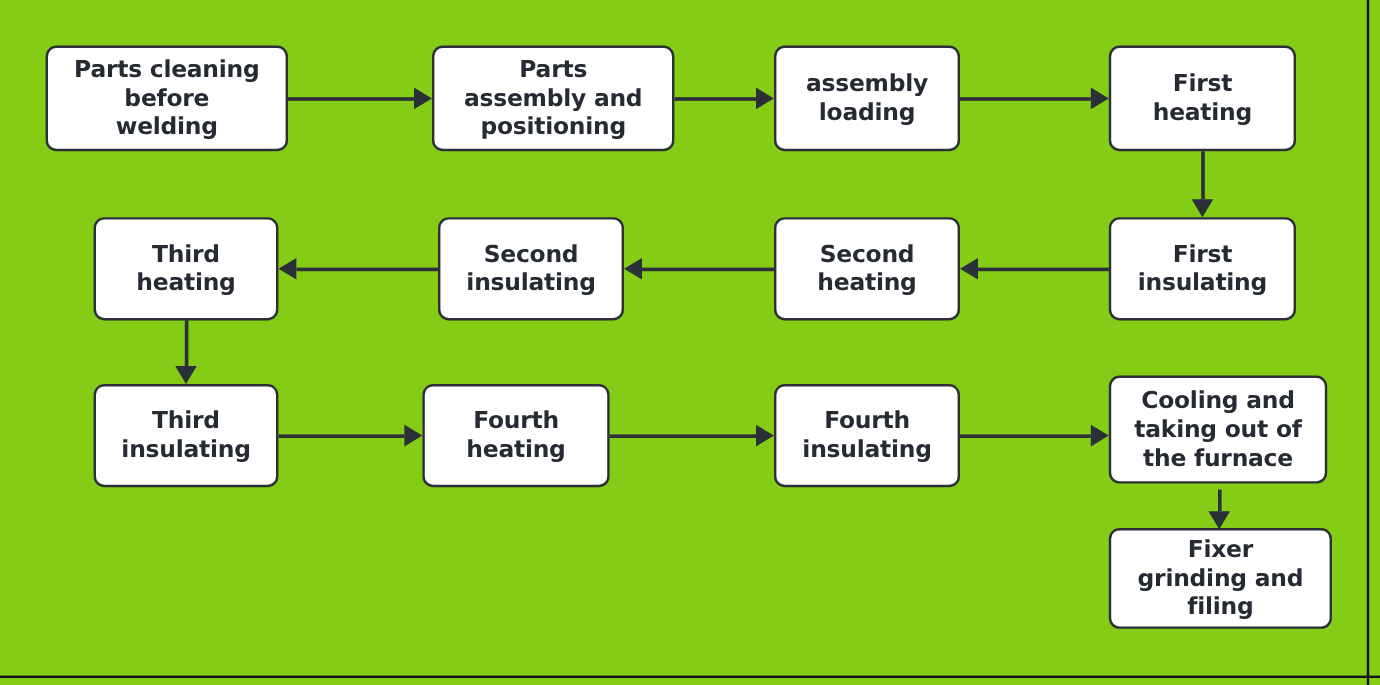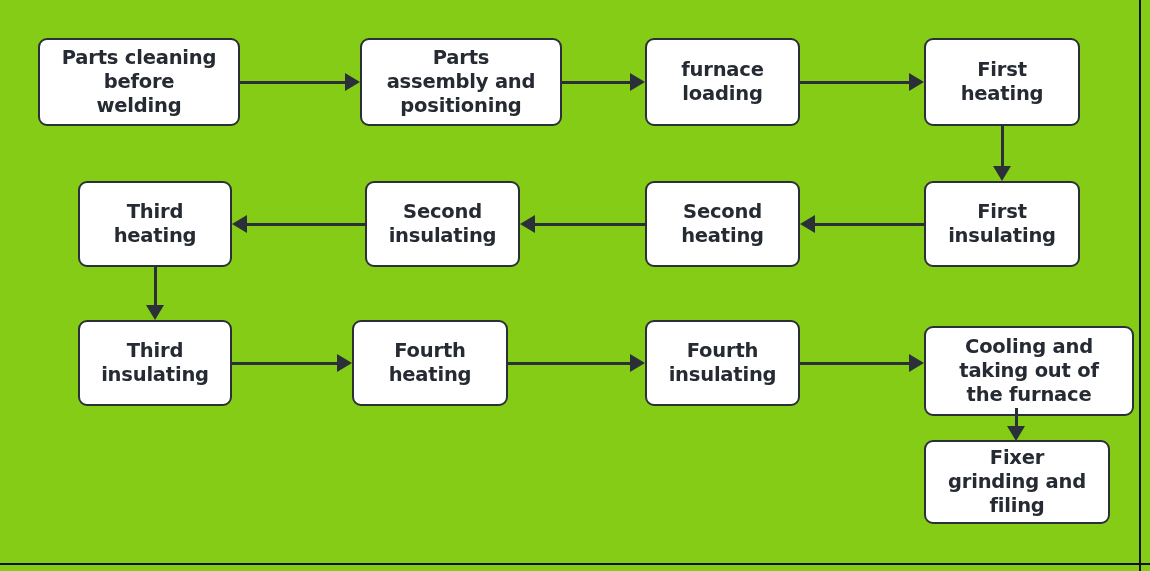--- a/index.html
+++ b/index.html
@@ -101,7 +101,7 @@
   <div class="edge h" style="left:562px; top:81px; width:68px;"></div>
   <div class="arrow right" style="left:630px; top:73px;"></div>
 
-  <div class="node" style="left:645px; top:38px; width:155px; height:88px;">furnace
+  <div class="node" style="left:645px; top:38px; width:155px; height:88px;">assembly
 loading</div>
 
   <div class="edge h" style="left:800px; top:81px; width:109px;"></div>

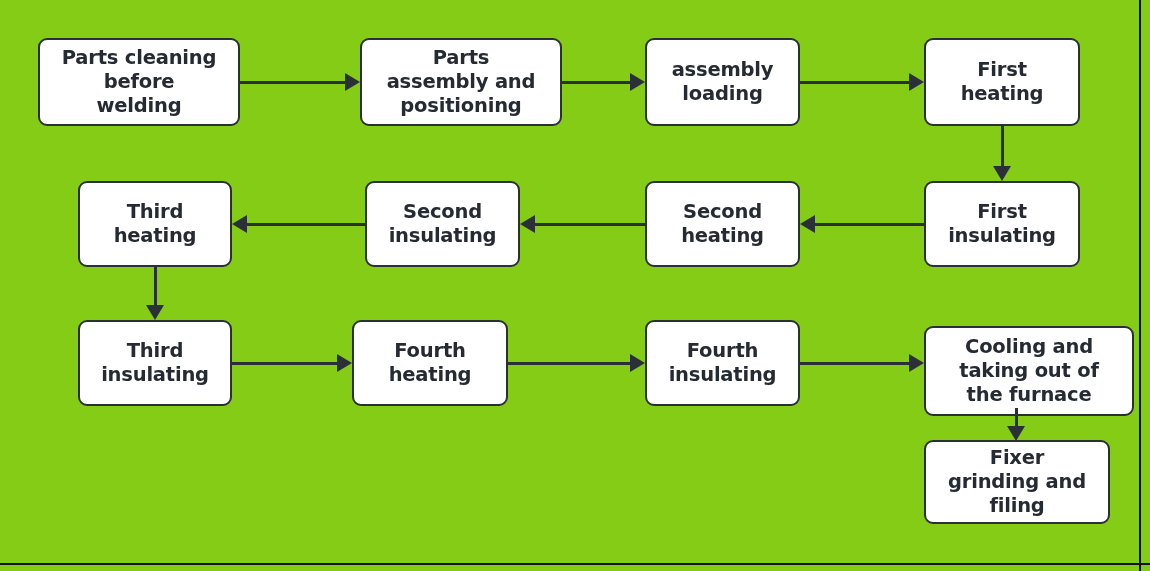--- a/index.html
+++ b/index.html
@@ -155,7 +155,7 @@
   <div class="edge h" style="left:800px; top:362px; width:109px;"></div>
   <div class="arrow right" style="left:909px; top:354px;"></div>
 
-  <div class="node" style="left:924px; top:326px; width:210px; height:90px;">Cooling and
+  <div class="node" style="left:924px; top:313px; width:182px; height:90px;">Cooling and
 taking out of
 the furnace</div>
 

